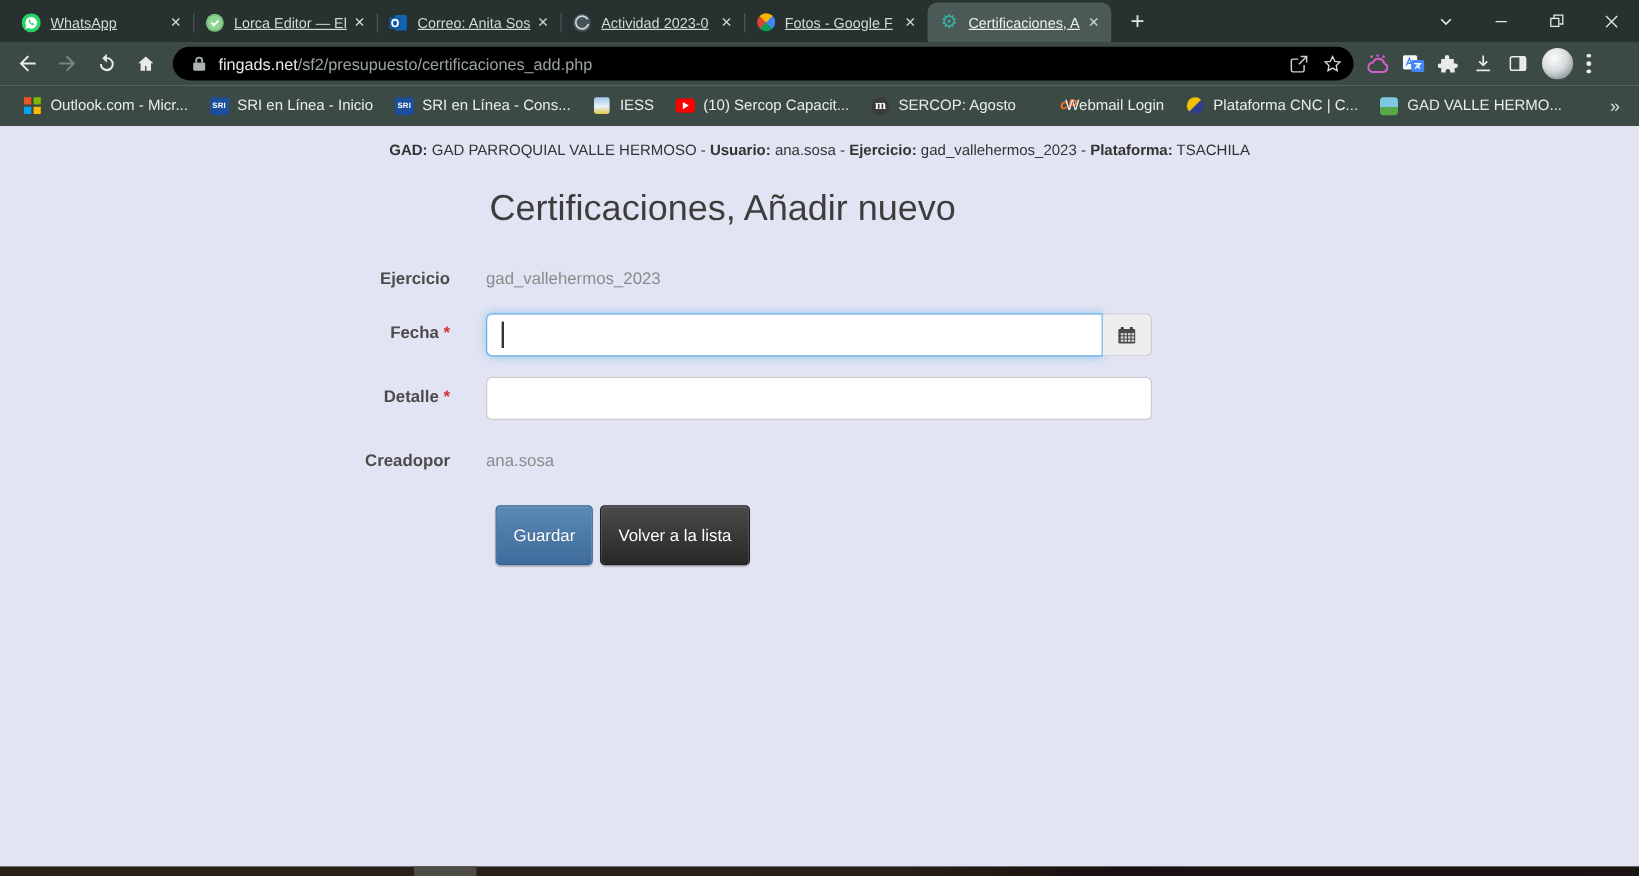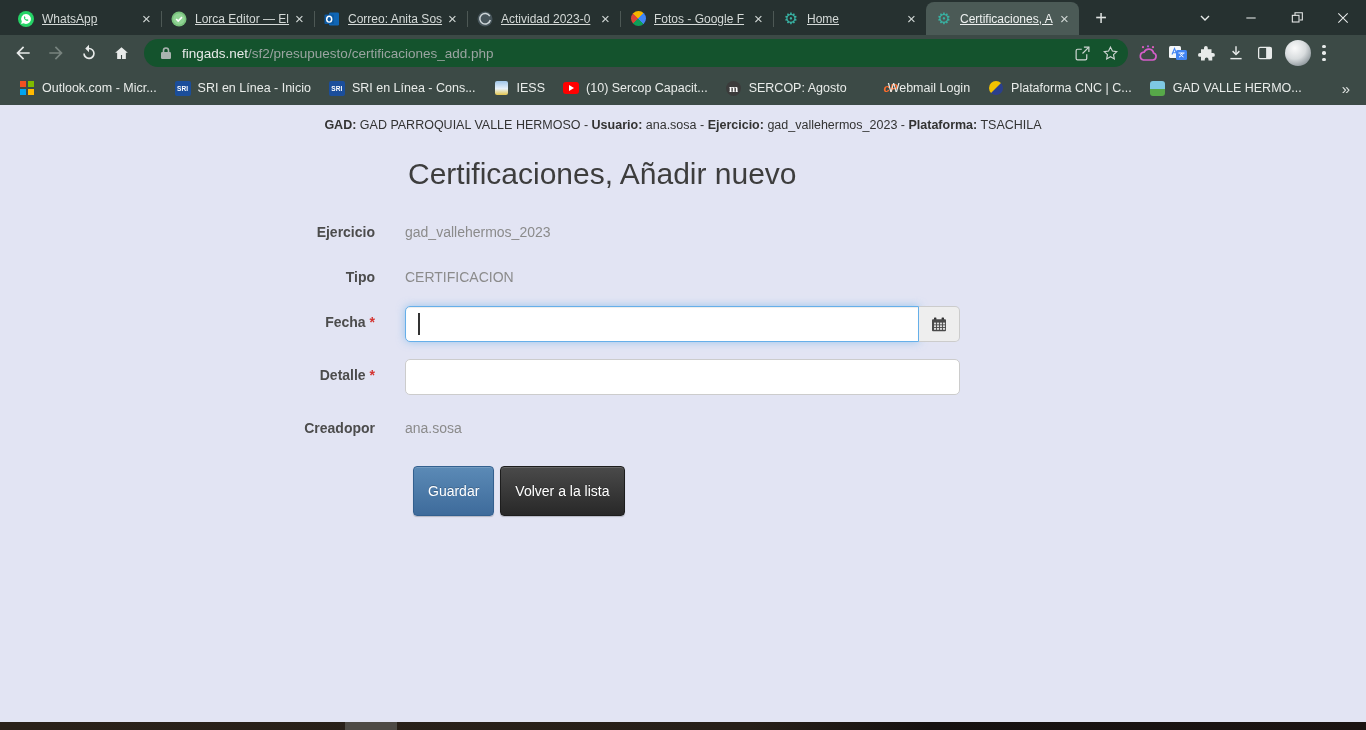--- a/index.html
+++ b/index.html
@@ -180,11 +180,6 @@
     <span class="tab-close"></span>
   </div>
 
-  <div class="tab">
-    <span class="favicon gear-glyph"></span>
-    <span class="tab-title">Home</span>
-    <span class="tab-close"></span>
-  </div>
 
   <div class="tab active">
     <span class="favicon gear-glyph"></span>

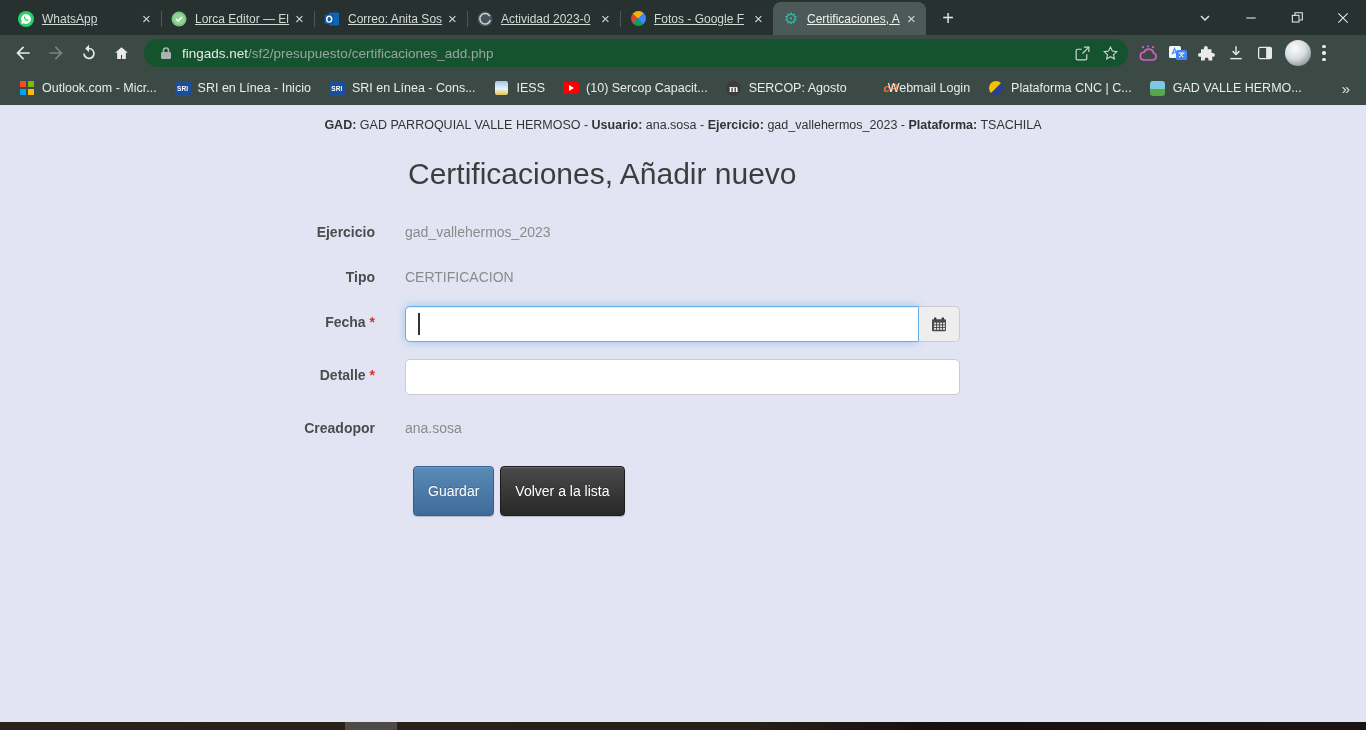--- a/index.html
+++ b/index.html
@@ -39,7 +39,7 @@
   .toolbar { height:36px; background:#3c4a46; display:flex; align-items:center; padding:0 6px; }
   .nav-btn { width:33px; height:32px; border-radius:50%; display:flex; align-items:center; justify-content:center; flex:0 0 auto; }
   .urlbar {
-    width:984px; height:28px; background:#14532d; border-radius:14px;
+    width:984px; height:28px; background:#000000; border-radius:14px;
     display:flex; align-items:center; padding:0 4px 0 12px; margin-left:6px;
     color:#e7eae9; font-size:13.5px;
   }

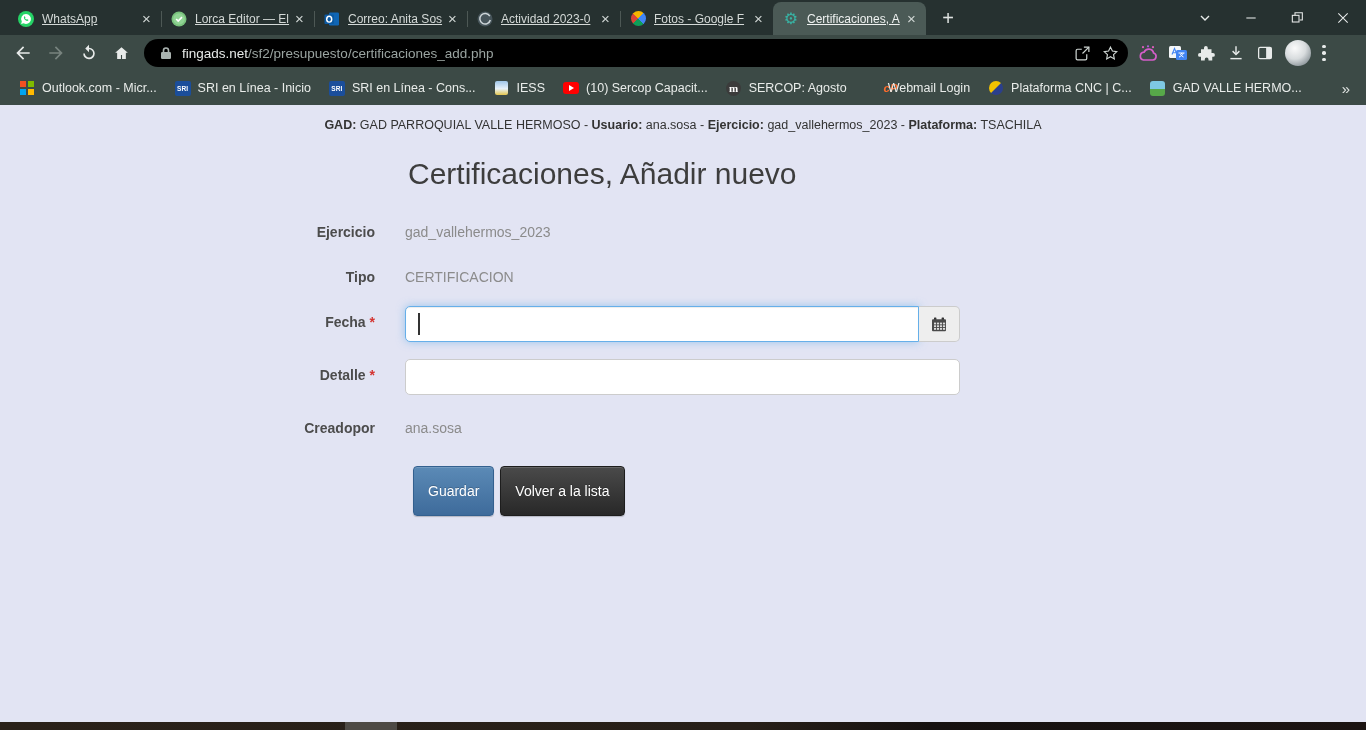--- a/index.html
+++ b/index.html
@@ -384,12 +384,6 @@
         </div>
     </div>
 
-    <div class="frow">
-      <div class="flabel">Tipo</div>
-      <div class="fctrl">
-          <div class="static-val">CERTIFICACION</div>
-        </div>
-    </div>
 
     <div class="frow">
       <div class="flabel"><span>Fecha</span> <span class="req">*</span></div>

